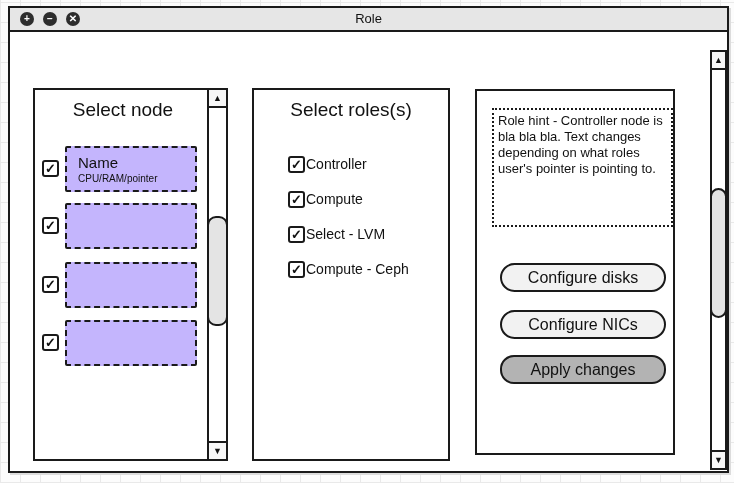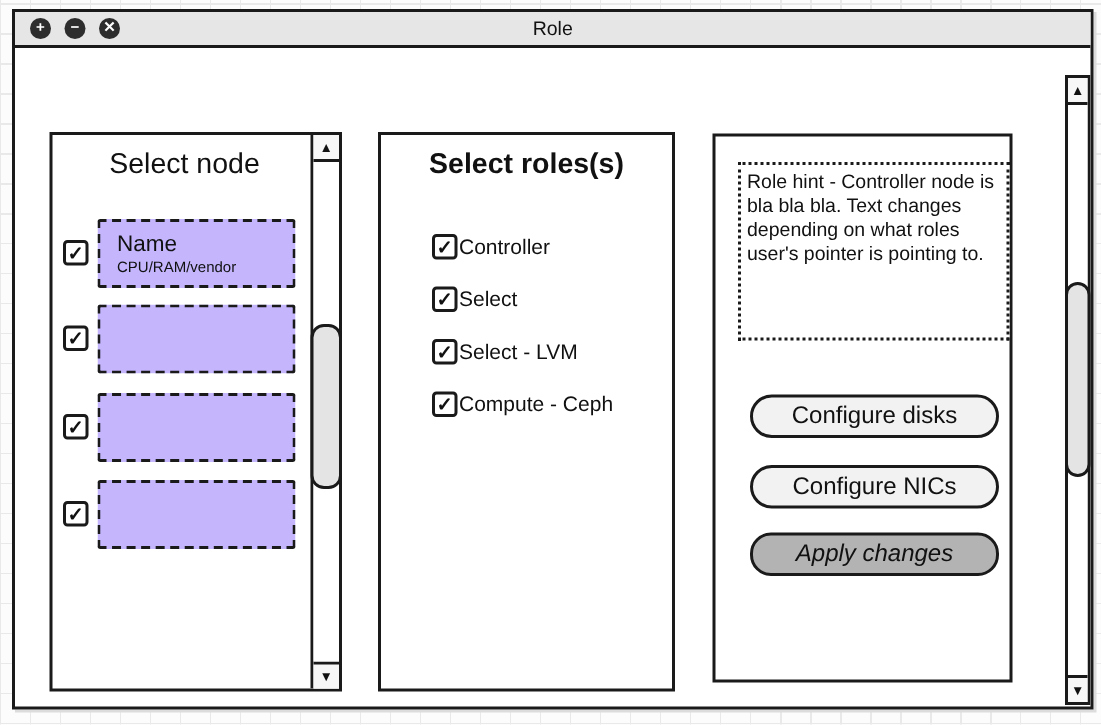--- a/index.html
+++ b/index.html
@@ -91,7 +91,7 @@
 
   
   .panel-roles { left:242px; top:80px; width:198px; height:373px; }
-  .panel-roles .panel-title { width:100%;font-weight:bold; }
+  .panel-roles .panel-title { width:100%; }
   .role-row { position:absolute; left:34px; height:18px; display:flex; align-items:center; }
   .role-row .checkbox { position:relative; flex:0 0 17px; }
   .role-label { font-size:14px; margin-left:1px; white-space:nowrap;text-align:center; }

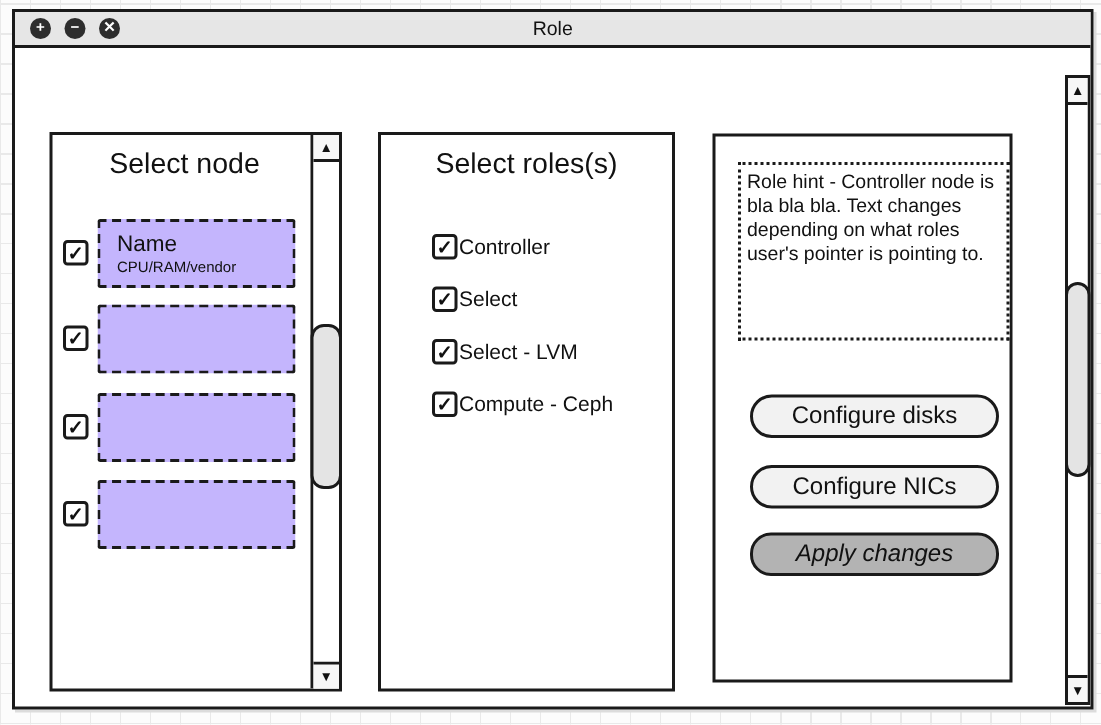--- a/index.html
+++ b/index.html
@@ -150,7 +150,7 @@
         <span class="checkbox">✓</span>
         <div class="node-box">
           <span class="node-name">Name</span>
-          <span class="node-detail">CPU/RAM/vendor</span>
+          <span class="node-detail">CPU/RAM/pointer</span>
         </div>
       </div>
 

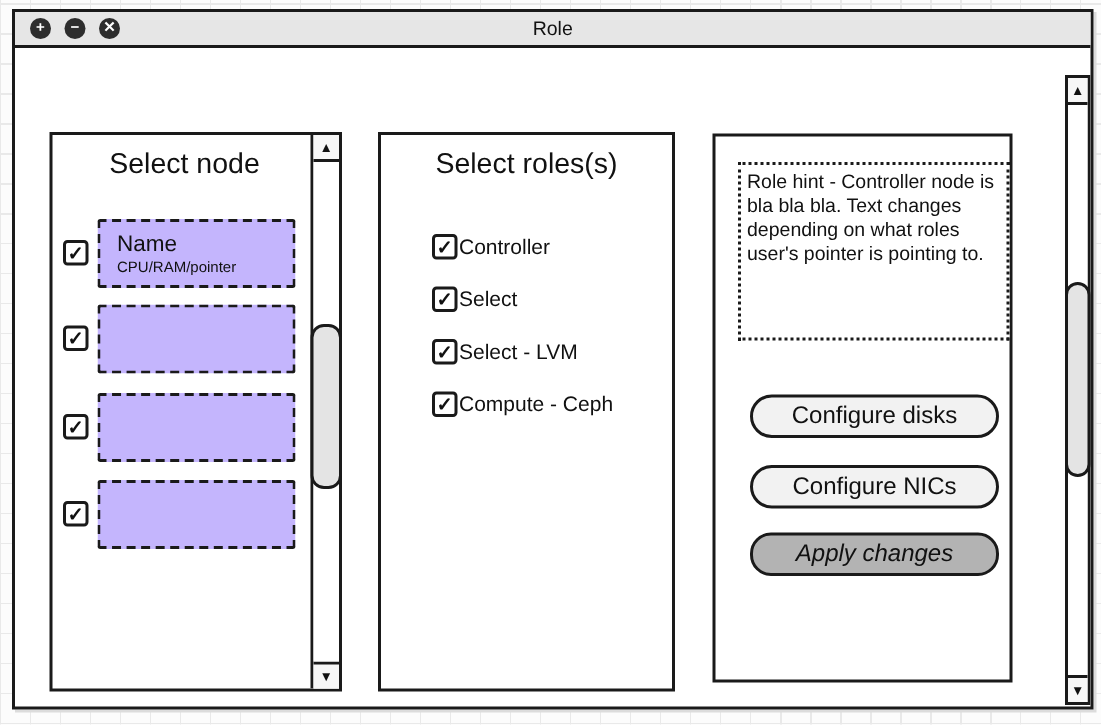--- a/index.html
+++ b/index.html
@@ -200,7 +200,7 @@
       </div>
       <div class="role-row" style="top:100px;">
         <span class="checkbox">✓</span>
-        <span class="role-label">Select</span>
+        <span class="role-label">Compute</span>
       </div>
       <div class="role-row" style="top:135px;">
         <span class="checkbox">✓</span>

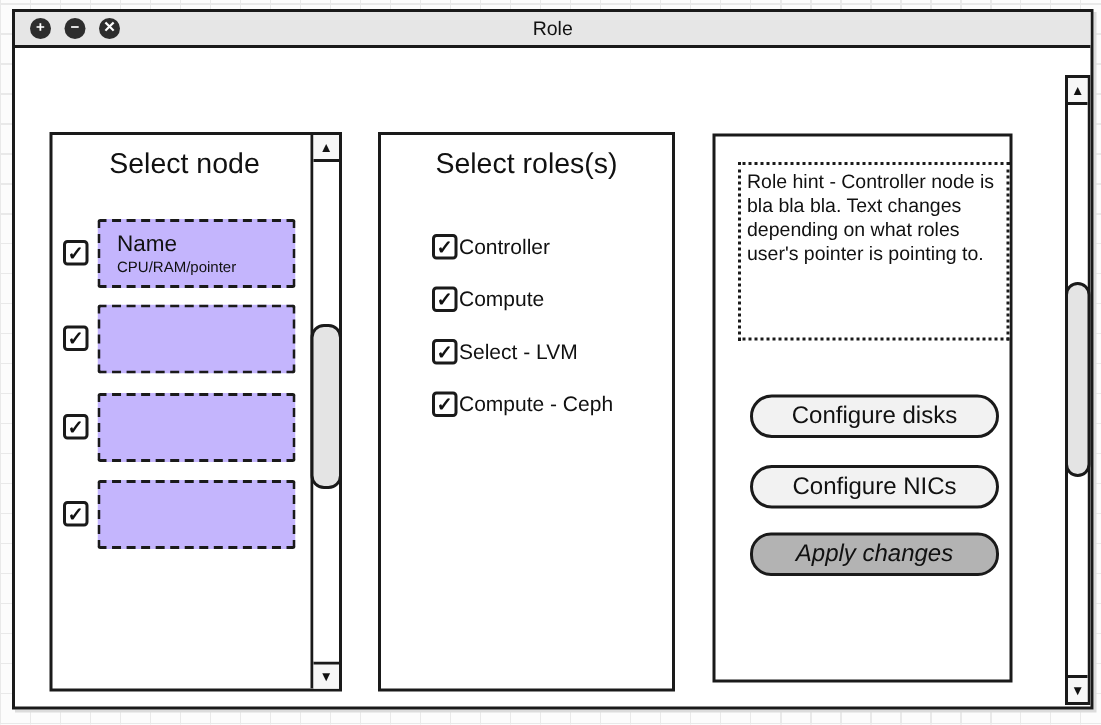--- a/index.html
+++ b/index.html
@@ -110,7 +110,7 @@
     font-size:16px; color:#111; cursor:default;
   }
   .action-btn.pill { border-radius:15px; }
-  .action-btn.primary { border-radius:14px; background:#b3b3b3;font-style:italic; }
+  .action-btn.primary { border-radius:14px; background:#b3b3b3; }
   .btn-disks { top:172px; }
   .btn-nics  { top:219px; }
   .btn-apply { top:264px; }

